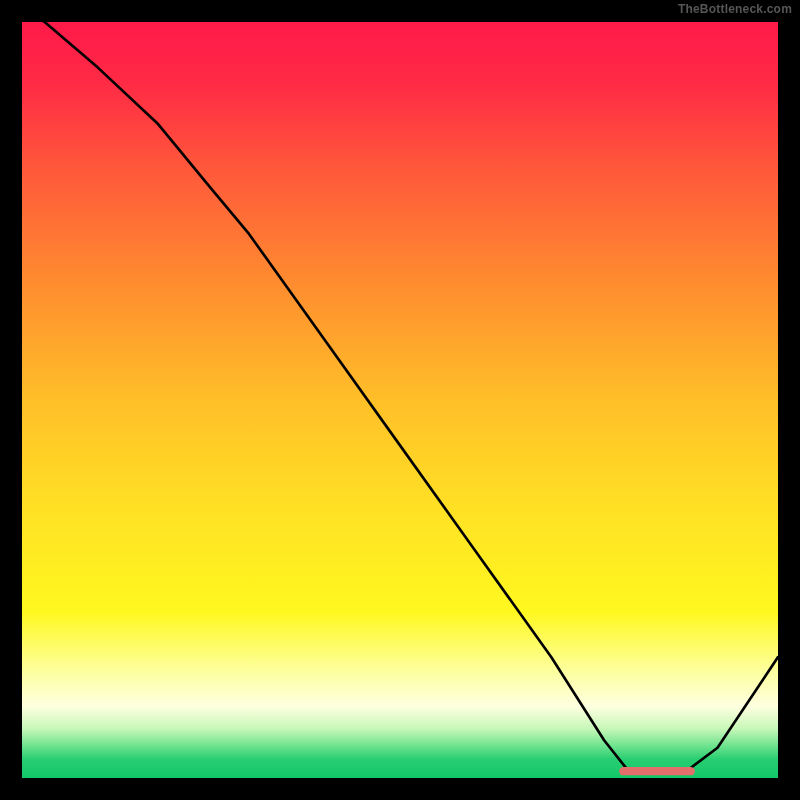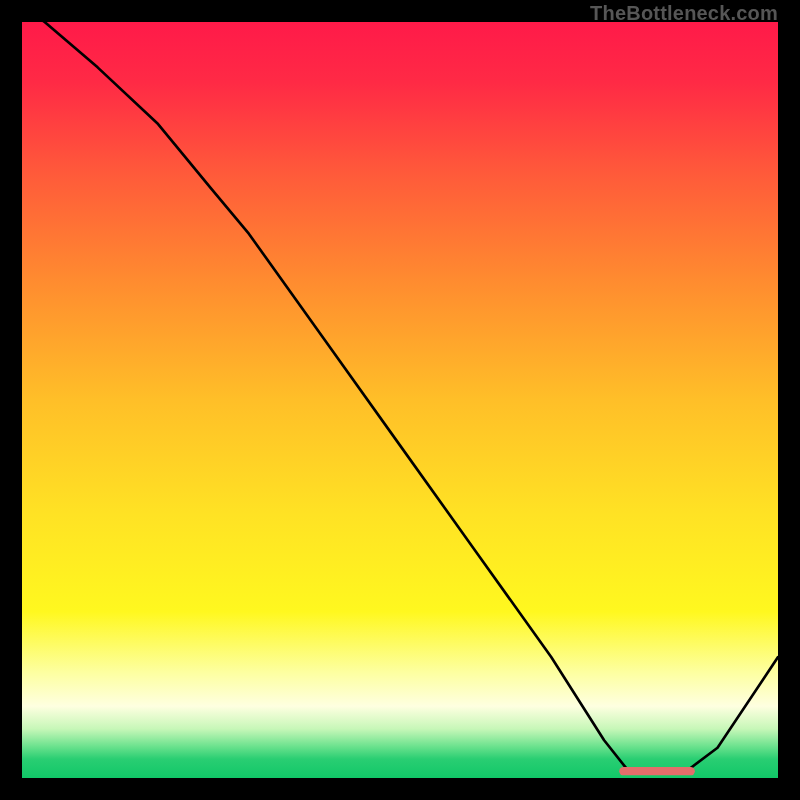--- a/index.html
+++ b/index.html
@@ -26,9 +26,9 @@
   .watermark {
     position: absolute;
     top: 2px;
-    right: 22px;
+    right: 8px;
     font-family: Arial, Helvetica, sans-serif;
-    font-size: 20px;
+    font-size: 12px;
     font-weight: 600;
     color: #565656;
     letter-spacing: 0.2px;

